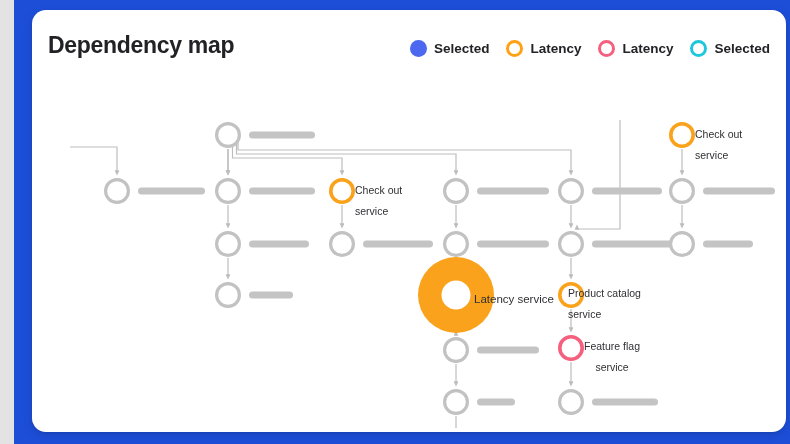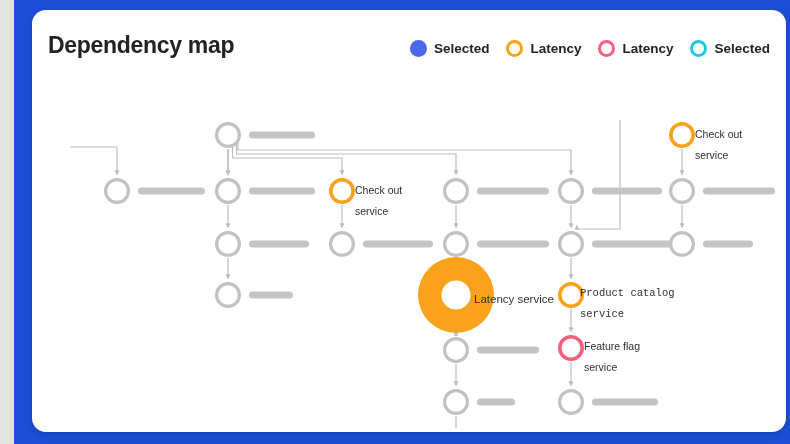--- a/index.html
+++ b/index.html
@@ -221,7 +221,7 @@
         <div class="node-label" style="left: 663px; top: 114px;">Check out
 service</div>
         <div class="node-label big" style="left: 442px; top: 279px;">Latency service</div>
-        <div class="node-label" style="left: 548px; top: 273px; font-family: Liberation Mono, monospace;">Product catalog
+        <div class="node-label" style="left: 536px; top: 273px;">Product catalog
 service</div>
         <div class="node-label" style="left: 552px; top: 326px;">Feature flag
 service</div>

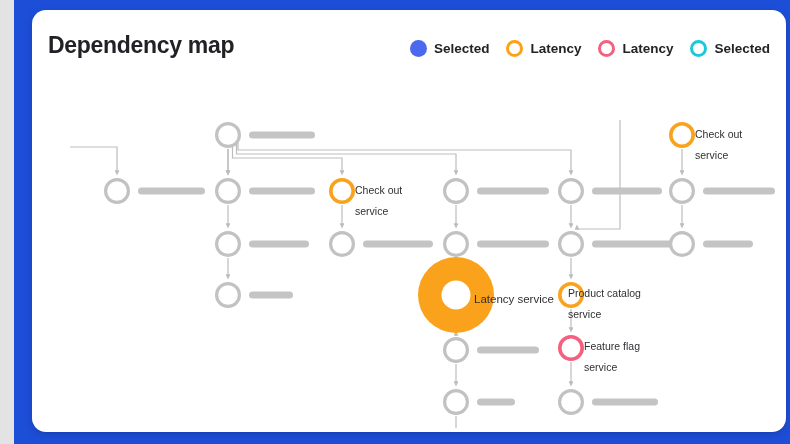--- a/index.html
+++ b/index.html
@@ -223,7 +223,7 @@
         <div class="node-label big" style="left: 442px; top: 279px;">Latency service</div>
         <div class="node-label" style="left: 536px; top: 273px;">Product catalog
 service</div>
-        <div class="node-label" style="left: 552px; top: 326px;">Feature flag
+        <div class="node-label" style="left: 552px; top: 326px; text-align: center;">Feature flag
 service</div>
       </div>
 

